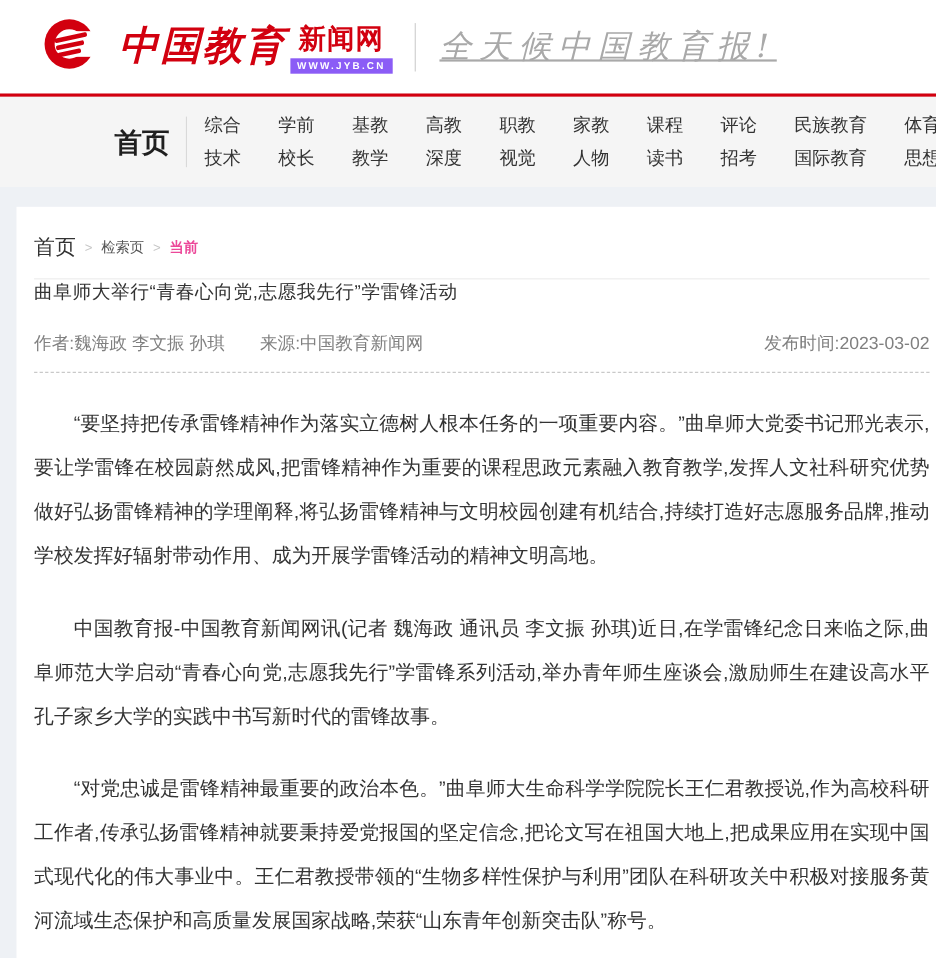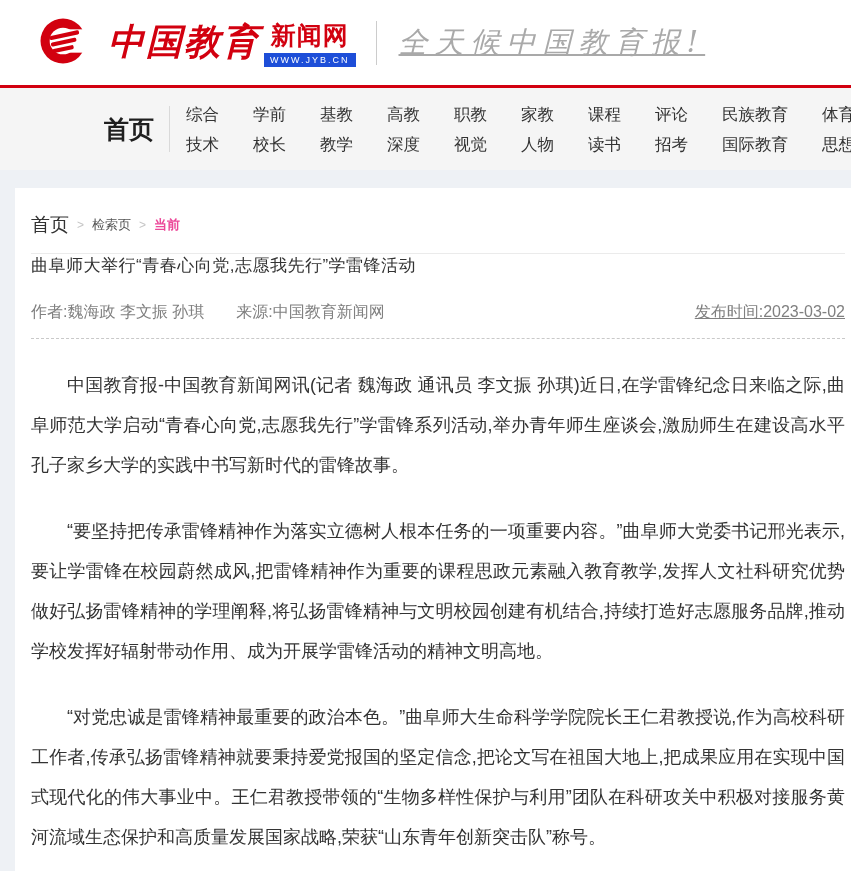--- a/index.html
+++ b/index.html
@@ -25,7 +25,7 @@
   .brand-right { display:flex; flex-direction:column; align-items:center; margin-left:4px; }
   .brand-suffix { font-size:25px; font-weight:bold; color:#d2000f; letter-spacing:1px; }
   .brand-url {
-    background:#1d4ed8; color:#fff; font-size:9px; font-weight:normal;
+    background:#8b5cf6; color:#fff; font-size:9px; font-weight:bold;
     letter-spacing:2px; padding:2px 6px; margin-top:1px;
   }
   .tagline {

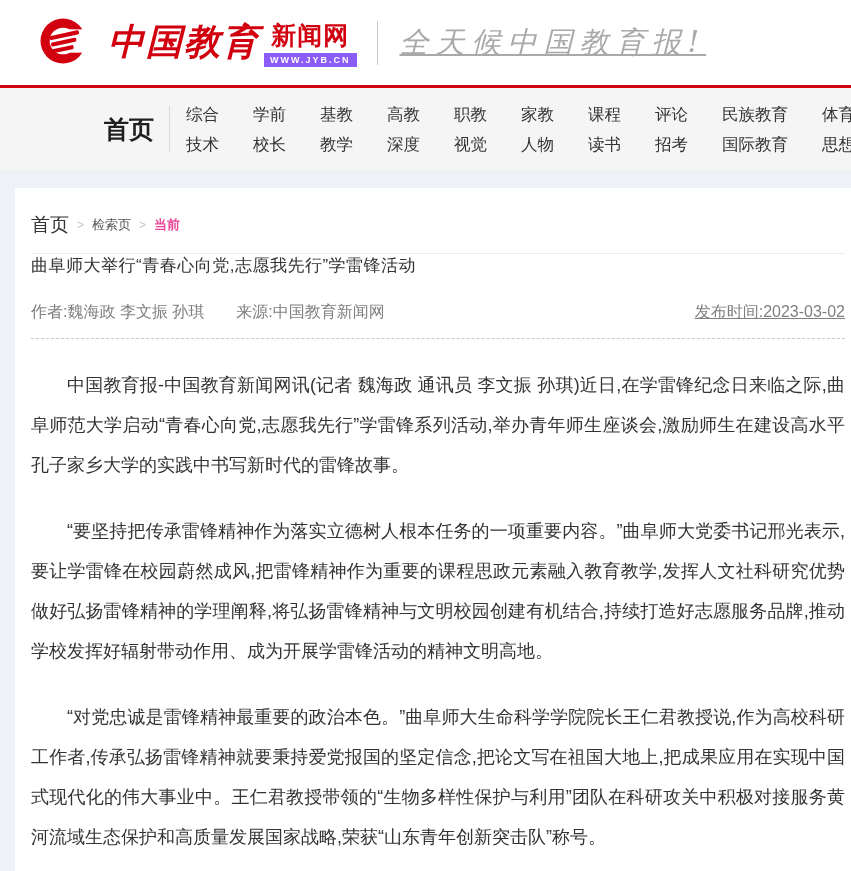--- a/index.html
+++ b/index.html
@@ -61,7 +61,7 @@
   .title { font-size:17px; font-weight:normal; color:#333; letter-spacing:0.5px; }
   .meta { display:flex; align-items:center; margin-top:25px; font-size:16px; color:#808080; }
   .meta-authors { margin-right:32px; }
-  .meta-date { margin-left:auto;text-decoration:underline; }
+  .meta-date { margin-left:auto; }
   .dashed { border-bottom:1px dashed #c9c9c9; margin-top:15px; }
   .article p {
     font-size:18px; line-height:40px; color:#333;

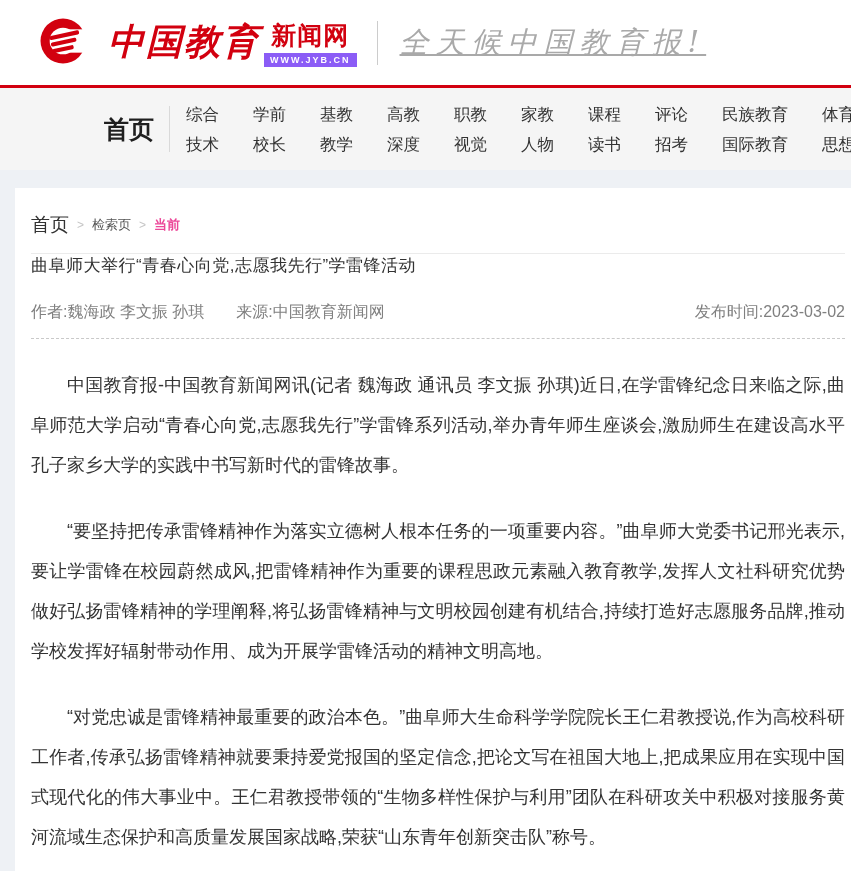--- a/index.html
+++ b/index.html
@@ -166,8 +166,8 @@
     <div class="dashed"></div>
 
     <div class="article">
+      <p>“要坚持把传承雷锋精神作为落实立德树人根本任务的一项重要内容。”曲阜师大党委书记邢光表示,要让学雷锋在校园蔚然成风,把雷锋精神作为重要的课程思政元素融入教育教学,发挥人文社科研究优势做好弘扬雷锋精神的学理阐释,将弘扬雷锋精神与文明校园创建有机结合,持续打造好志愿服务品牌,推动学校发挥好辐射带动作用、成为开展学雷锋活动的精神文明高地。</p>
       <p>中国教育报-中国教育新闻网讯(记者 魏海政 通讯员 李文振 孙琪)近日,在学雷锋纪念日来临之际,曲阜师范大学启动“青春心向党,志愿我先行”学雷锋系列活动,举办青年师生座谈会,激励师生在建设高水平孔子家乡大学的实践中书写新时代的雷锋故事。</p>
-      <p>“要坚持把传承雷锋精神作为落实立德树人根本任务的一项重要内容。”曲阜师大党委书记邢光表示,要让学雷锋在校园蔚然成风,把雷锋精神作为重要的课程思政元素融入教育教学,发挥人文社科研究优势做好弘扬雷锋精神的学理阐释,将弘扬雷锋精神与文明校园创建有机结合,持续打造好志愿服务品牌,推动学校发挥好辐射带动作用、成为开展学雷锋活动的精神文明高地。</p>
       <p>“对党忠诚是雷锋精神最重要的政治本色。”曲阜师大生命科学学院院长王仁君教授说,作为高校科研工作者,传承弘扬雷锋精神就要秉持爱党报国的坚定信念,把论文写在祖国大地上,把成果应用在实现中国式现代化的伟大事业中。王仁君教授带领的“生物多样性保护与利用”团队在科研攻关中积极对接服务黄河流域生态保护和高质量发展国家战略,荣获“山东青年创新突击队”称号。</p>
 
     </div>

